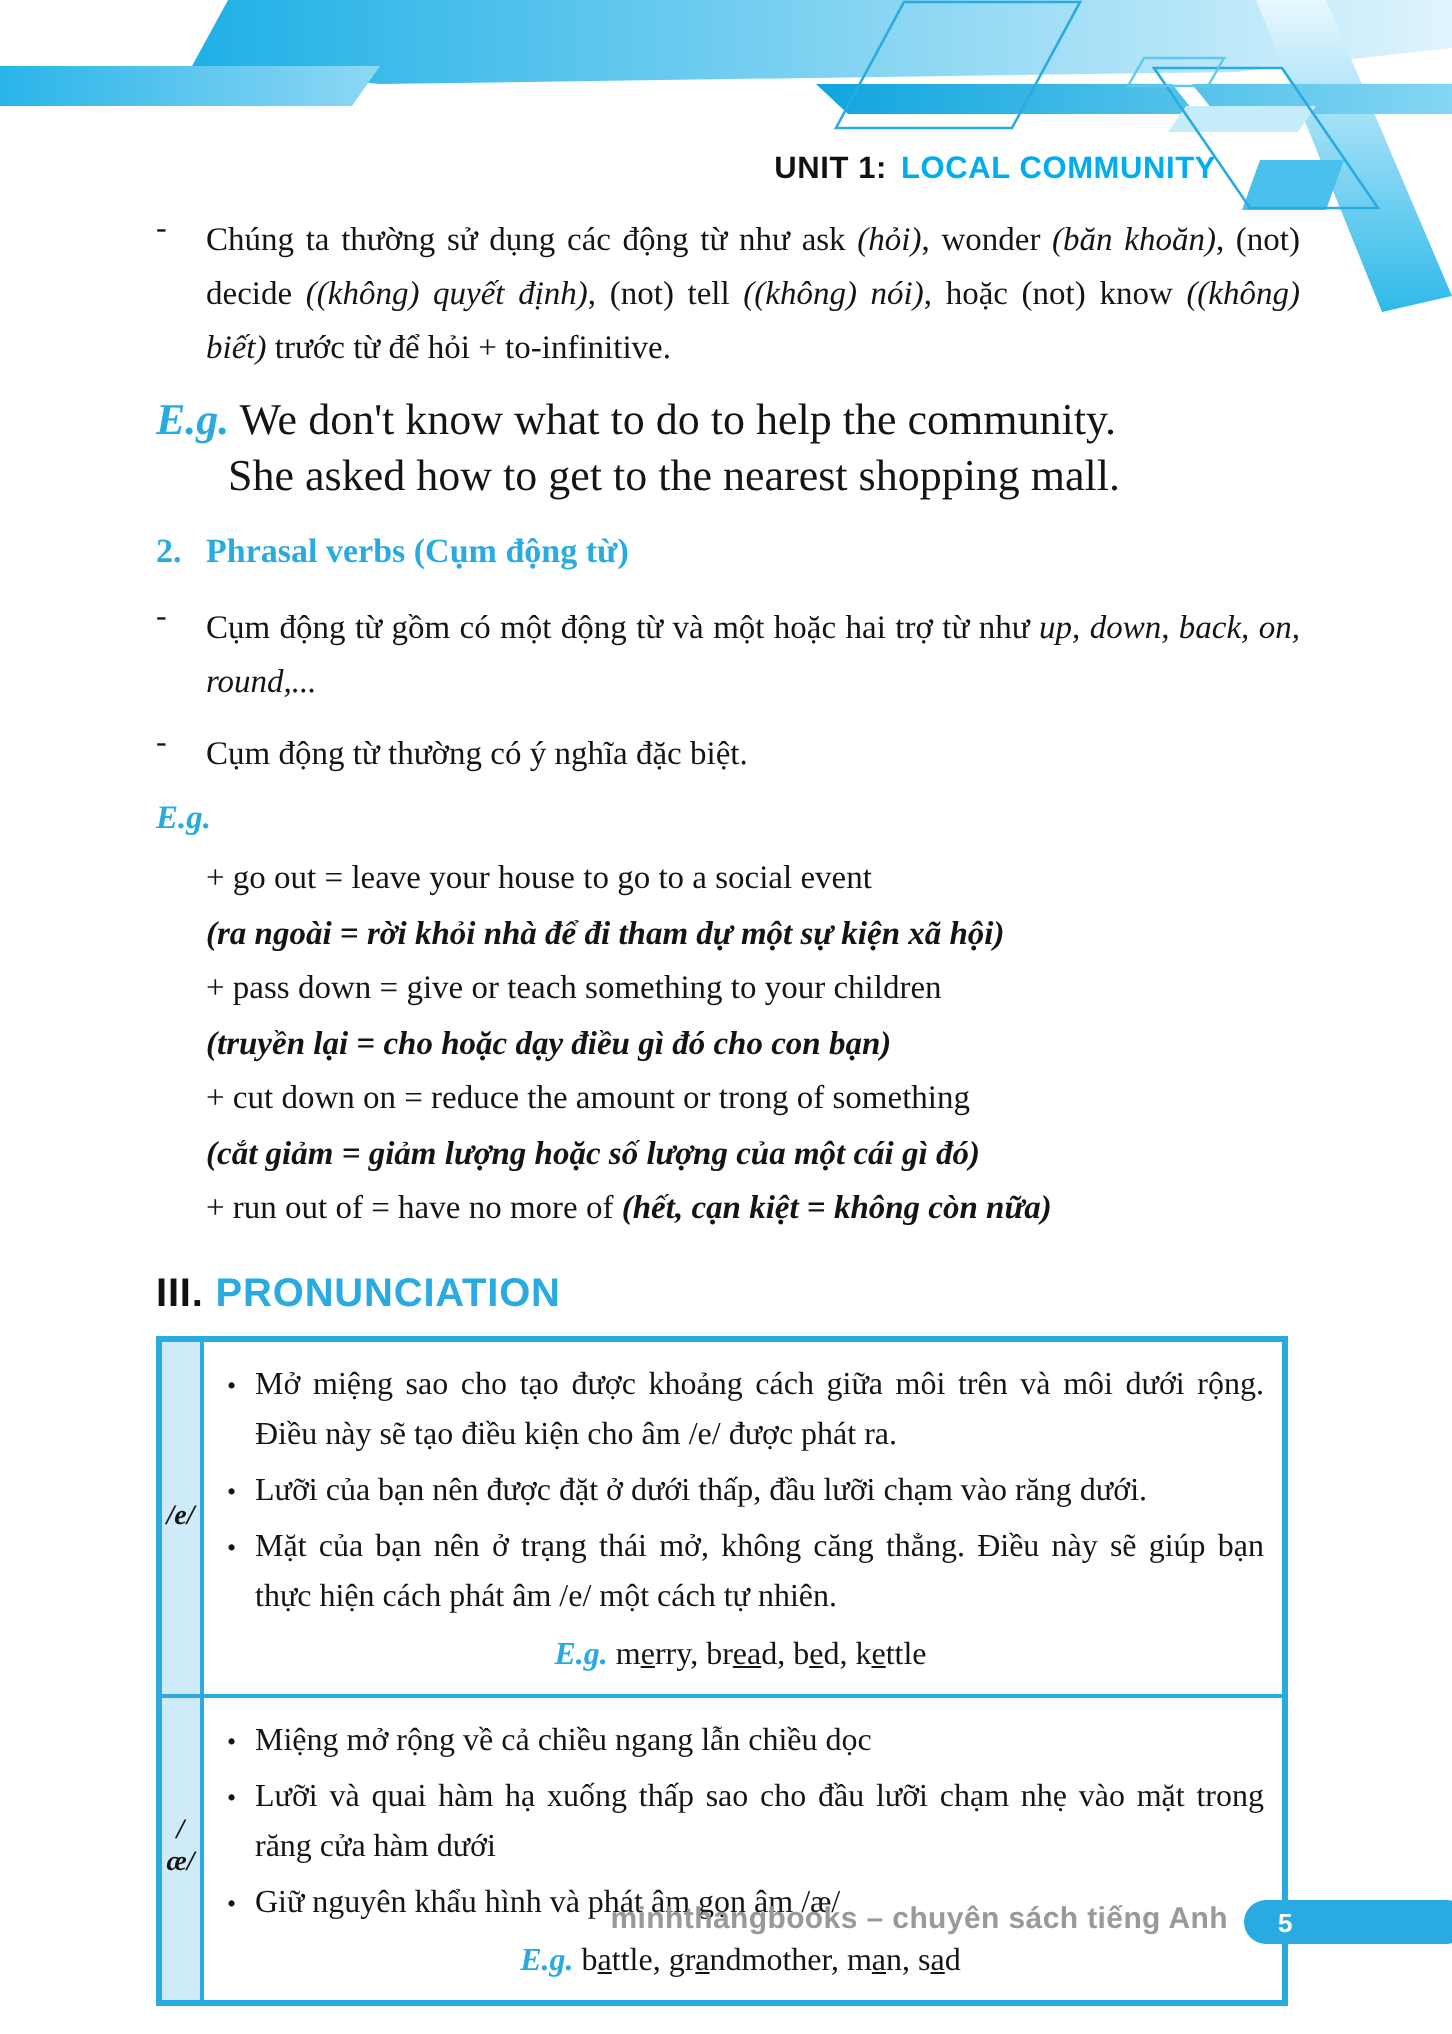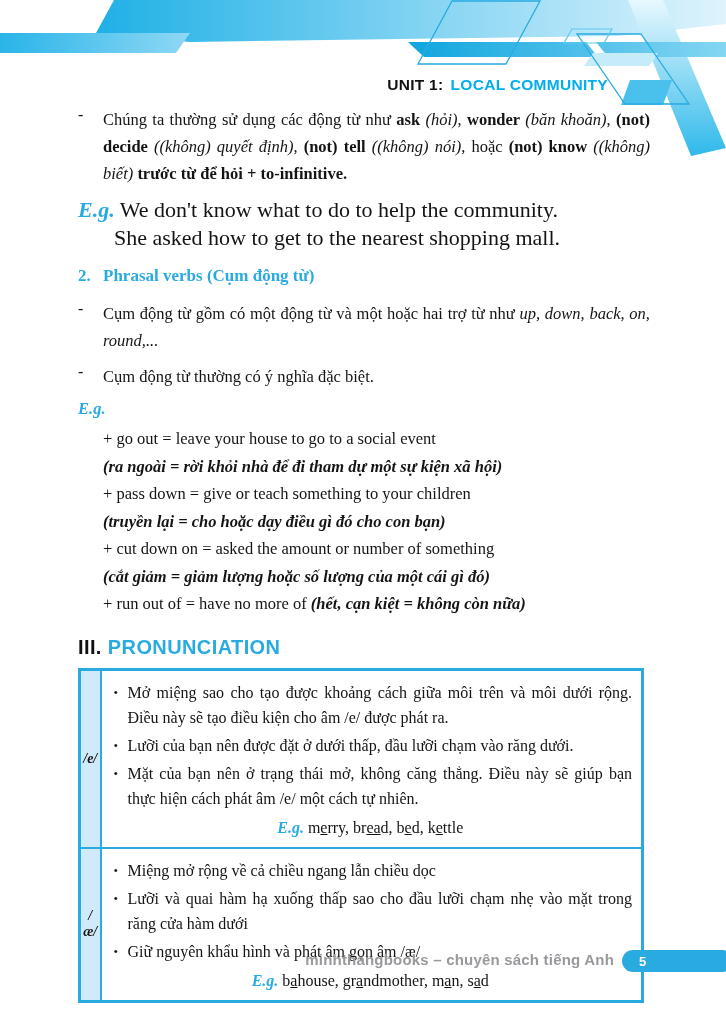--- a/index.html
+++ b/index.html
@@ -21,7 +21,7 @@
 
   
   .content { position:absolute; top:106px; left:78px; width:572px; }
-  .b { font-weight:bold; }
+  .b { font-weight:normal; }
   .i { font-style:italic; }
   .bi { font-weight:bold; font-style:italic; }
 

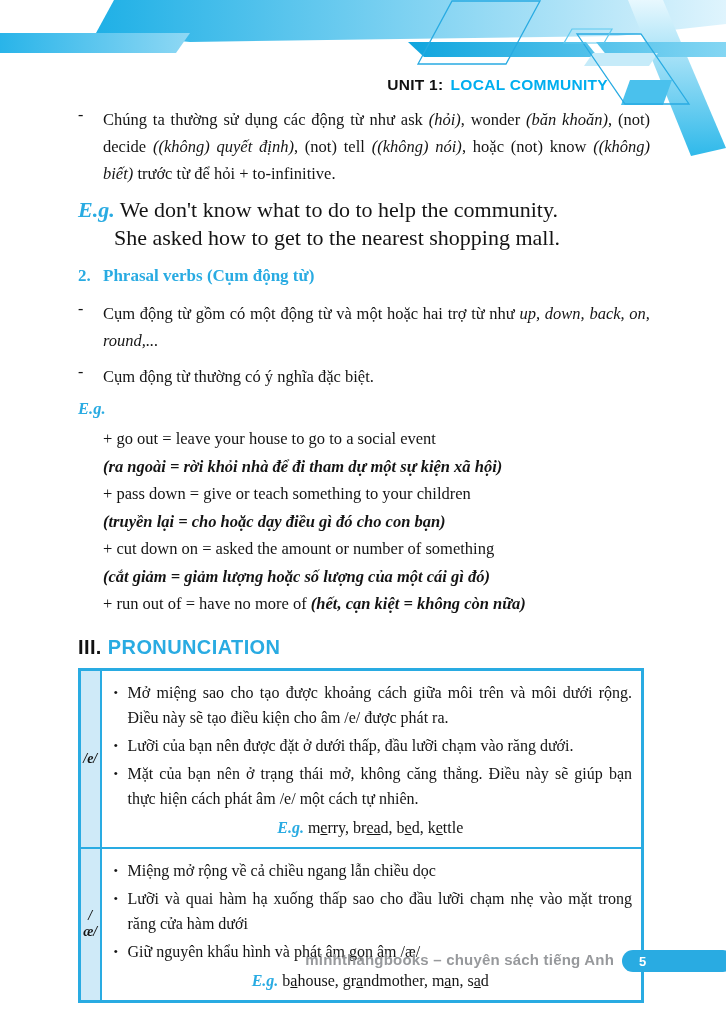--- a/index.html
+++ b/index.html
@@ -153,7 +153,7 @@
         <div class="ln bi">(ra ngoài = rời khỏi nhà để đi tham dự một sự kiện xã hội)</div>
         <div class="ln">+ pass down = give or teach something to your children</div>
         <div class="ln bi">(truyền lại = cho hoặc dạy điều gì đó cho con bạn)</div>
-        <div class="ln">+ cut down on = asked the amount or number of something</div>
+        <div class="ln">+ cut down on = reduce the amount or trong of something</div>
         <div class="ln bi">(cắt giảm = giảm lượng hoặc số lượng của một cái gì đó)</div>
         <div class="ln"><span>+ run out of = have no more of </span><span class="bi">(hết, cạn kiệt = không còn nữa)</span></div>
       </div>

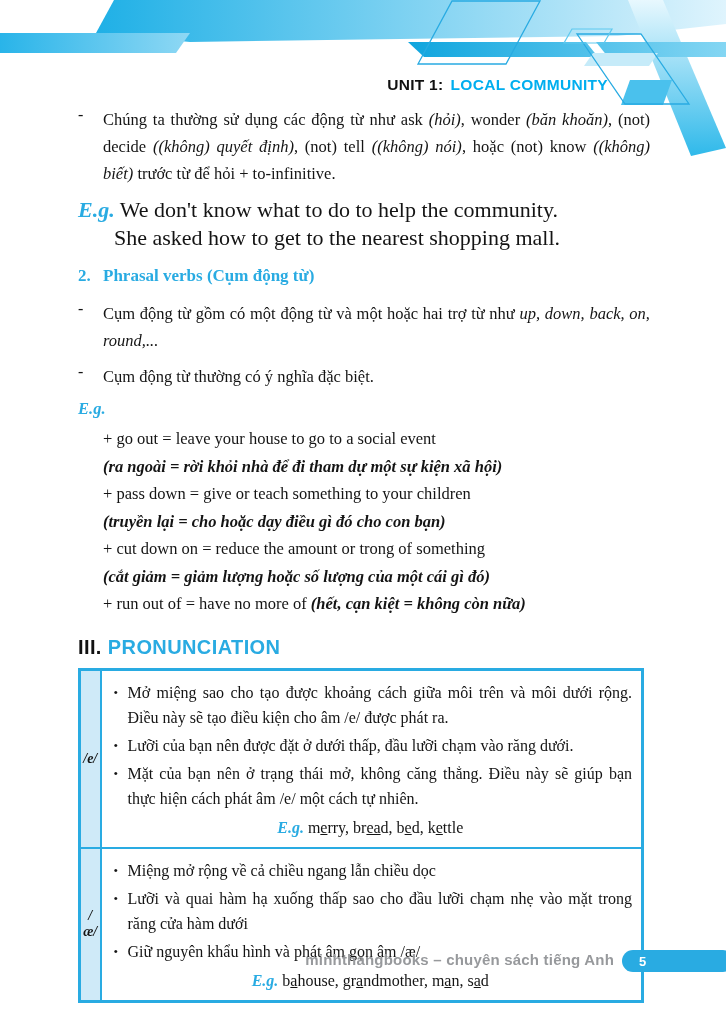--- a/index.html
+++ b/index.html
@@ -204,7 +204,7 @@
           </div>
           <div class="egline">
             <span class="eg-label">E.g.</span>
-            <span><span>b</span><span class="uw">a</span><span>house, </span></span><span><span>gr</span><span class="uw">a</span><span>ndmother, </span></span><span><span>m</span><span class="uw">a</span><span>n, </span></span><span><span>s</span><span class="uw">a</span><span>d</span></span>
+            <span><span>b</span><span class="uw">a</span><span>ttle, </span></span><span><span>gr</span><span class="uw">a</span><span>ndmother, </span></span><span><span>m</span><span class="uw">a</span><span>n, </span></span><span><span>s</span><span class="uw">a</span><span>d</span></span>
           </div>
         </td>
       </tr>

